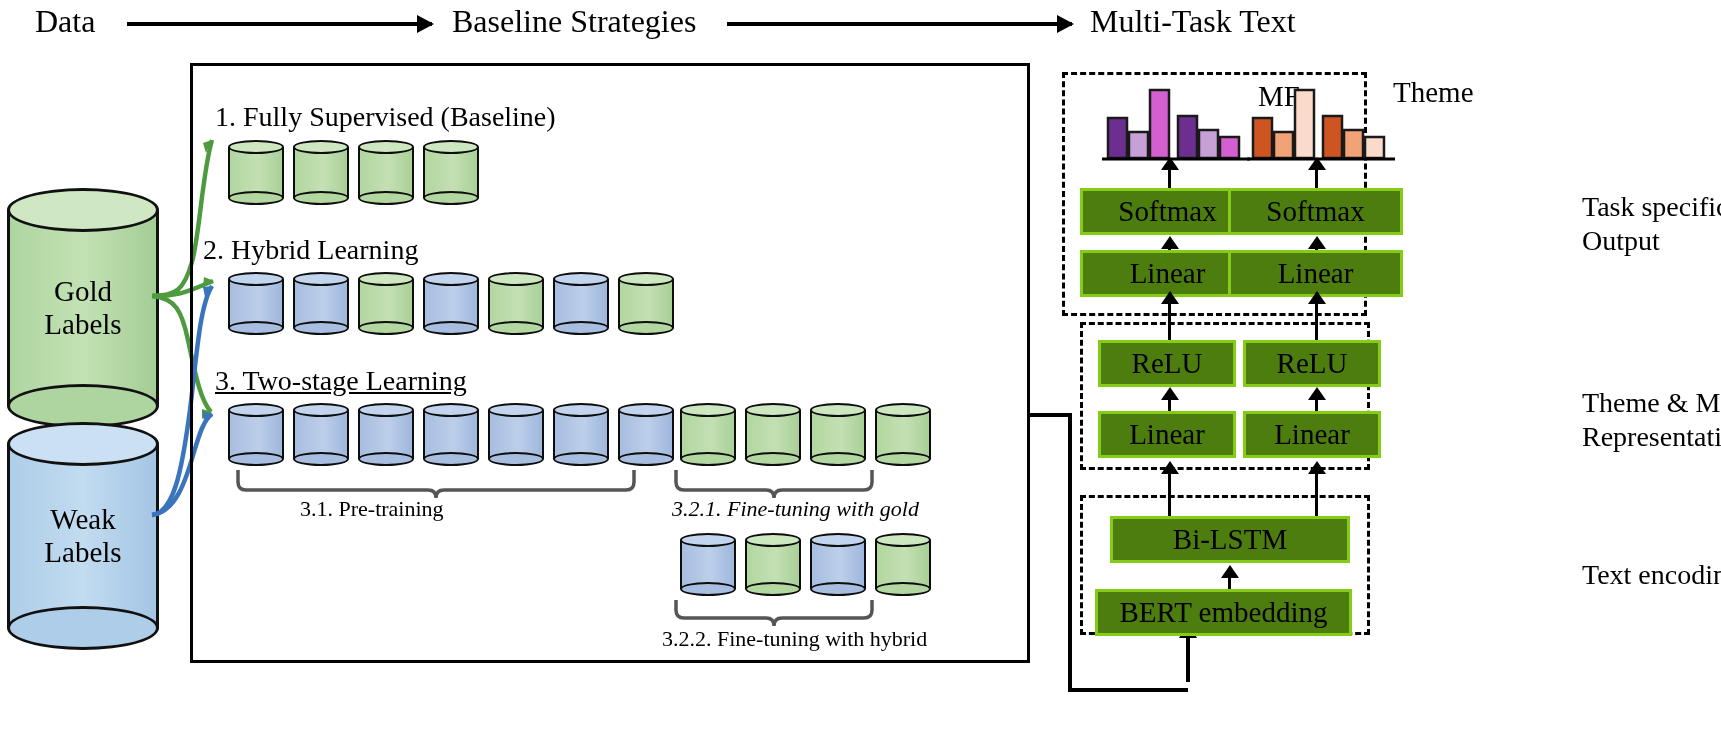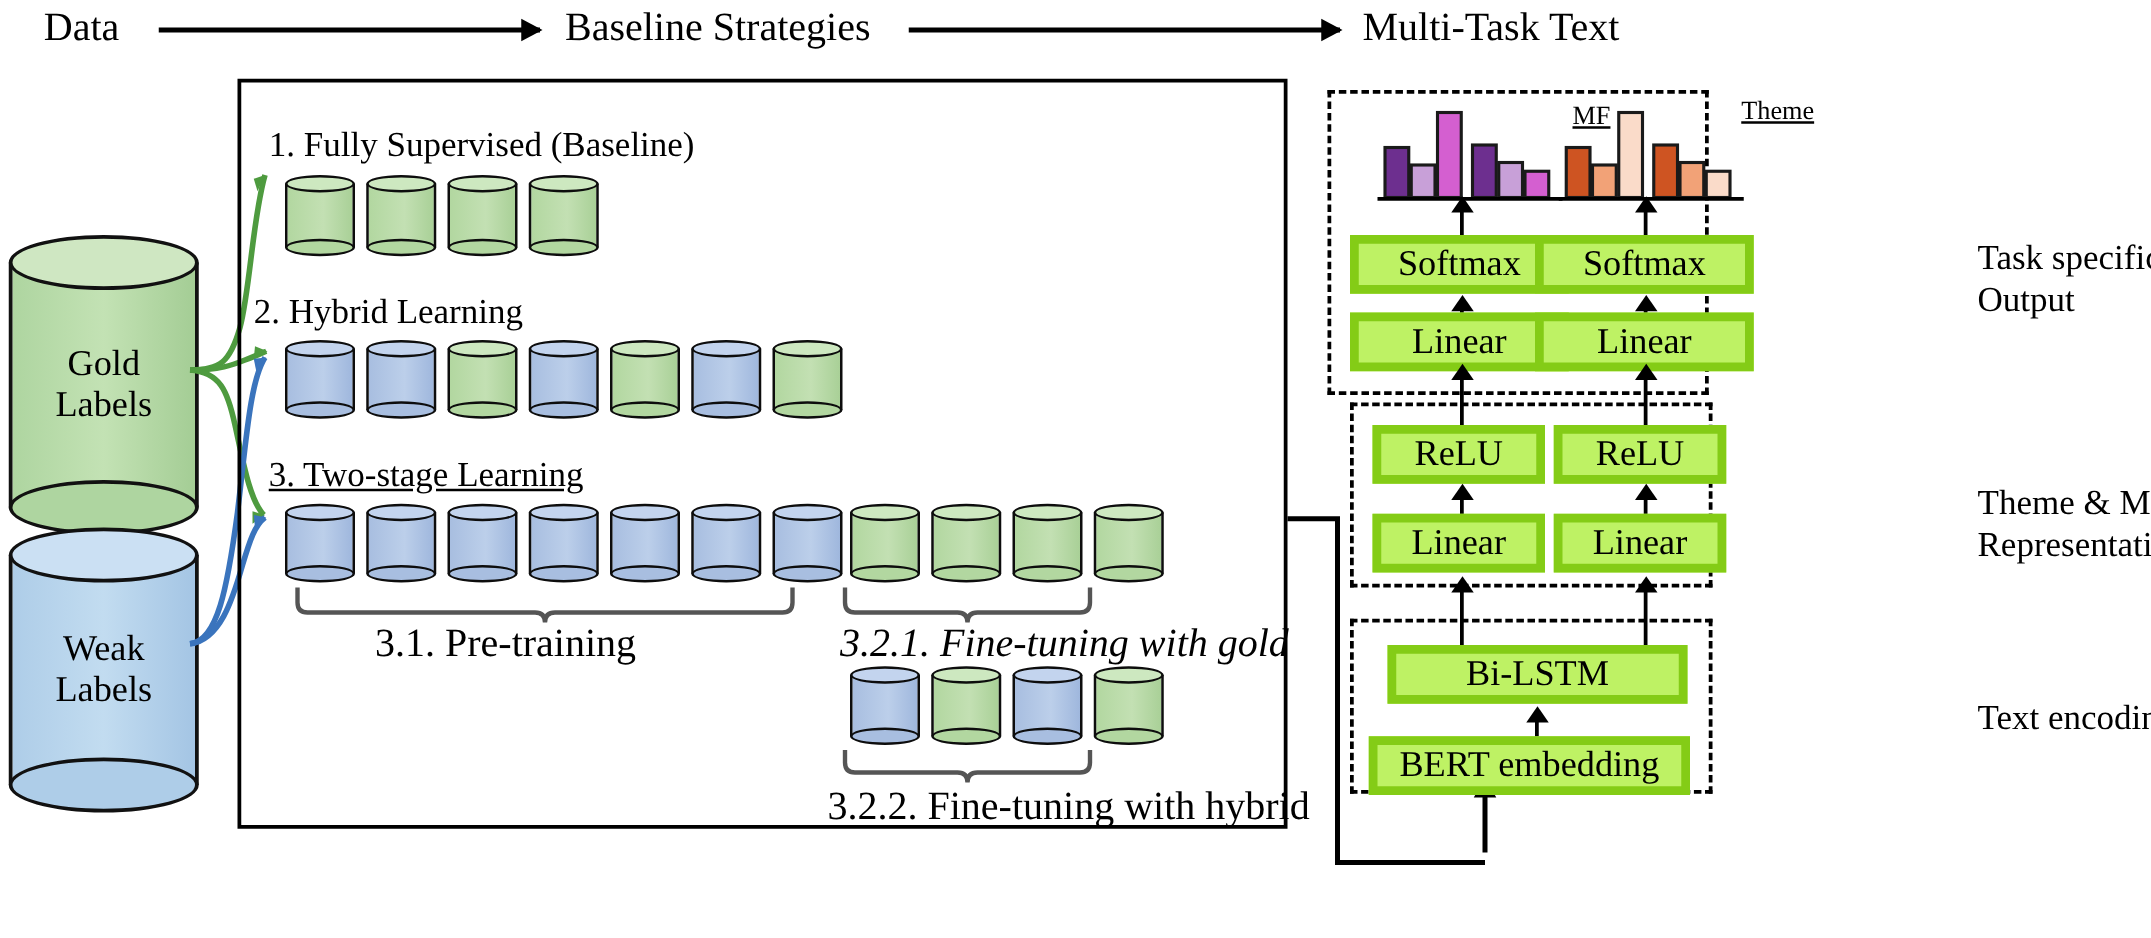--- a/index.html
+++ b/index.html
@@ -14,7 +14,7 @@
   .strat-label{font-size:28px;line-height:1;white-space:nowrap;}
   .bracket-label{font-size:32px;line-height:1;white-space:nowrap;}
   .side-label{font-size:28px;line-height:1.22;white-space:nowrap;}
-  .chart-label{font-size:21px;line-height:1;white-space:nowrap;text-decoration:underline;}
+  .chart-label{font-size:29px;line-height:1;white-space:nowrap;}
 
   
   .harrow{height:4px;background:#000;position:absolute;}

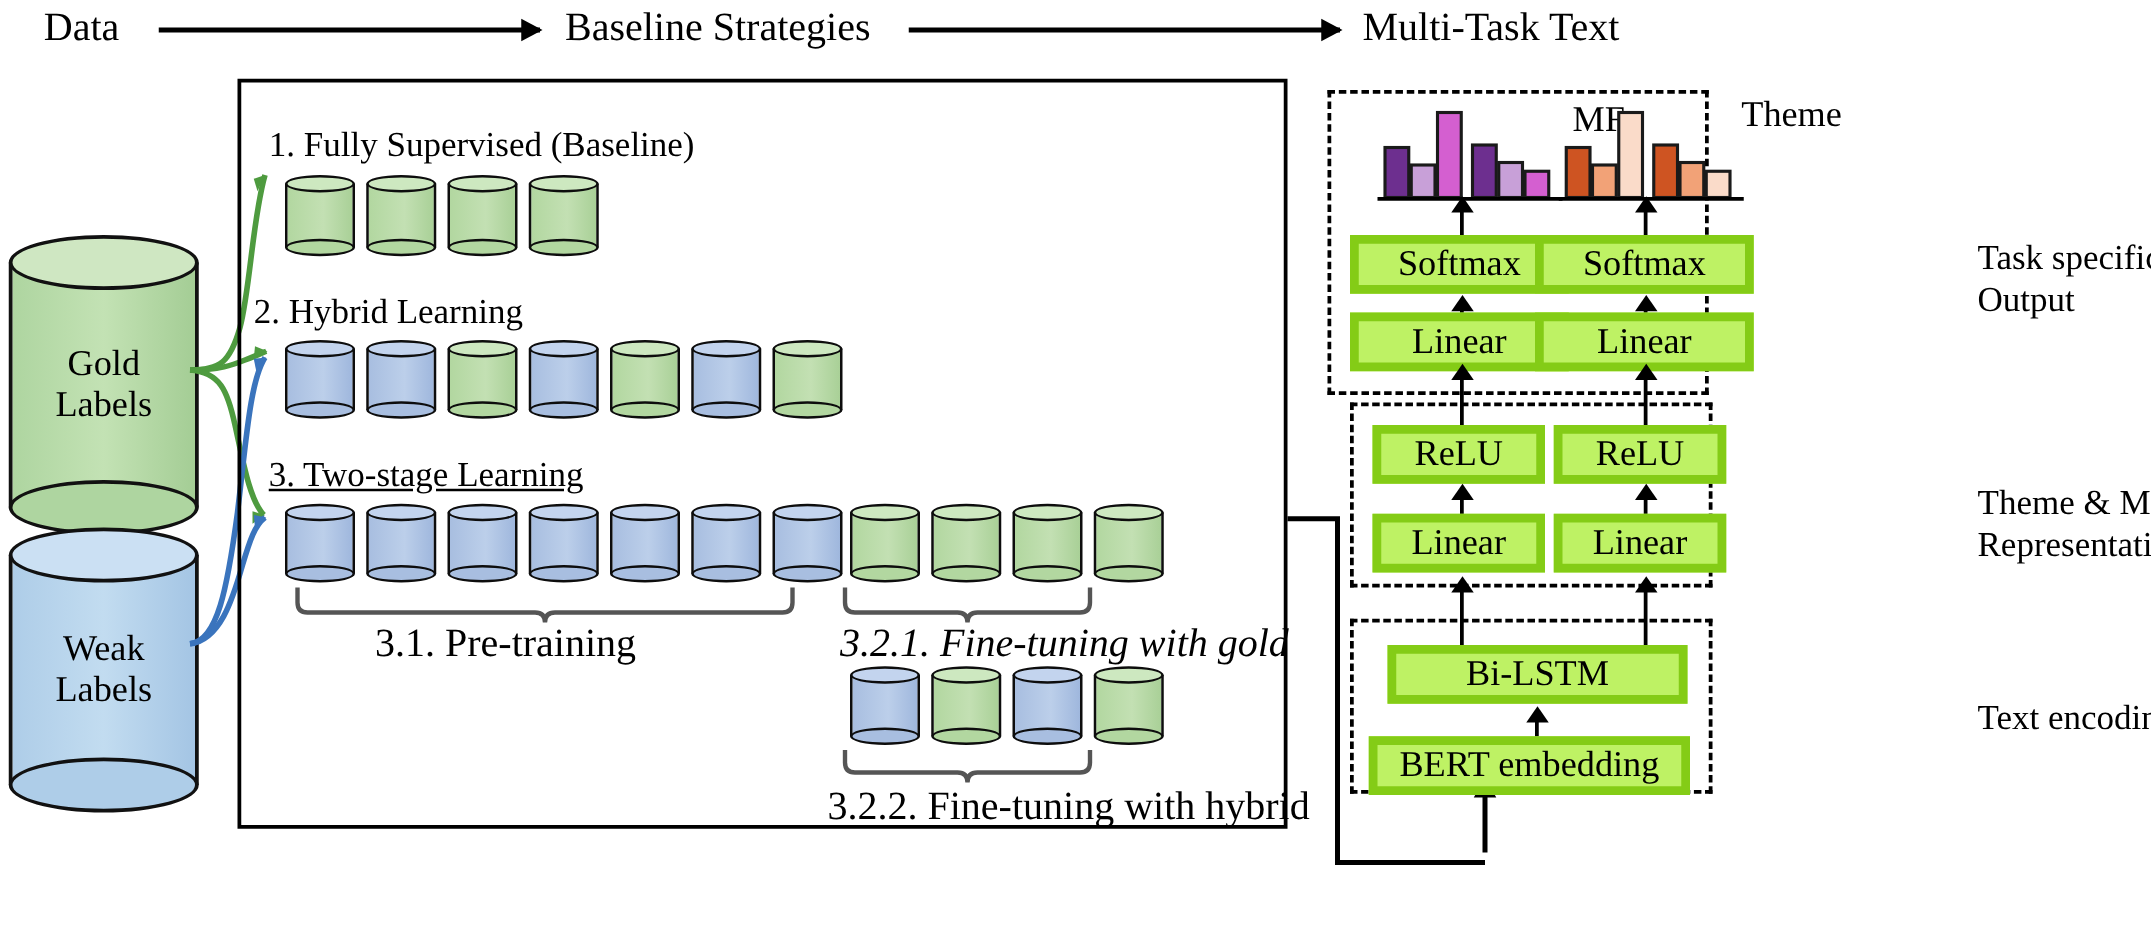--- a/index.html
+++ b/index.html
@@ -65,7 +65,7 @@
      text-align:center;font-size:29px;line-height:1.15;z-index:3;}
 
   
-  .mbox{position:absolute;border:7px solid #84cc16;background:#bef264;box-sizing:border-box;
+  .mbox{position:absolute;border:3px solid #84cc16;background:#4d7c0f;box-sizing:border-box;
      display:flex;align-items:center;justify-content:center;font-size:29px;}
   .dashbox{position:absolute;border:3px dashed #000;box-sizing:border-box;}
 

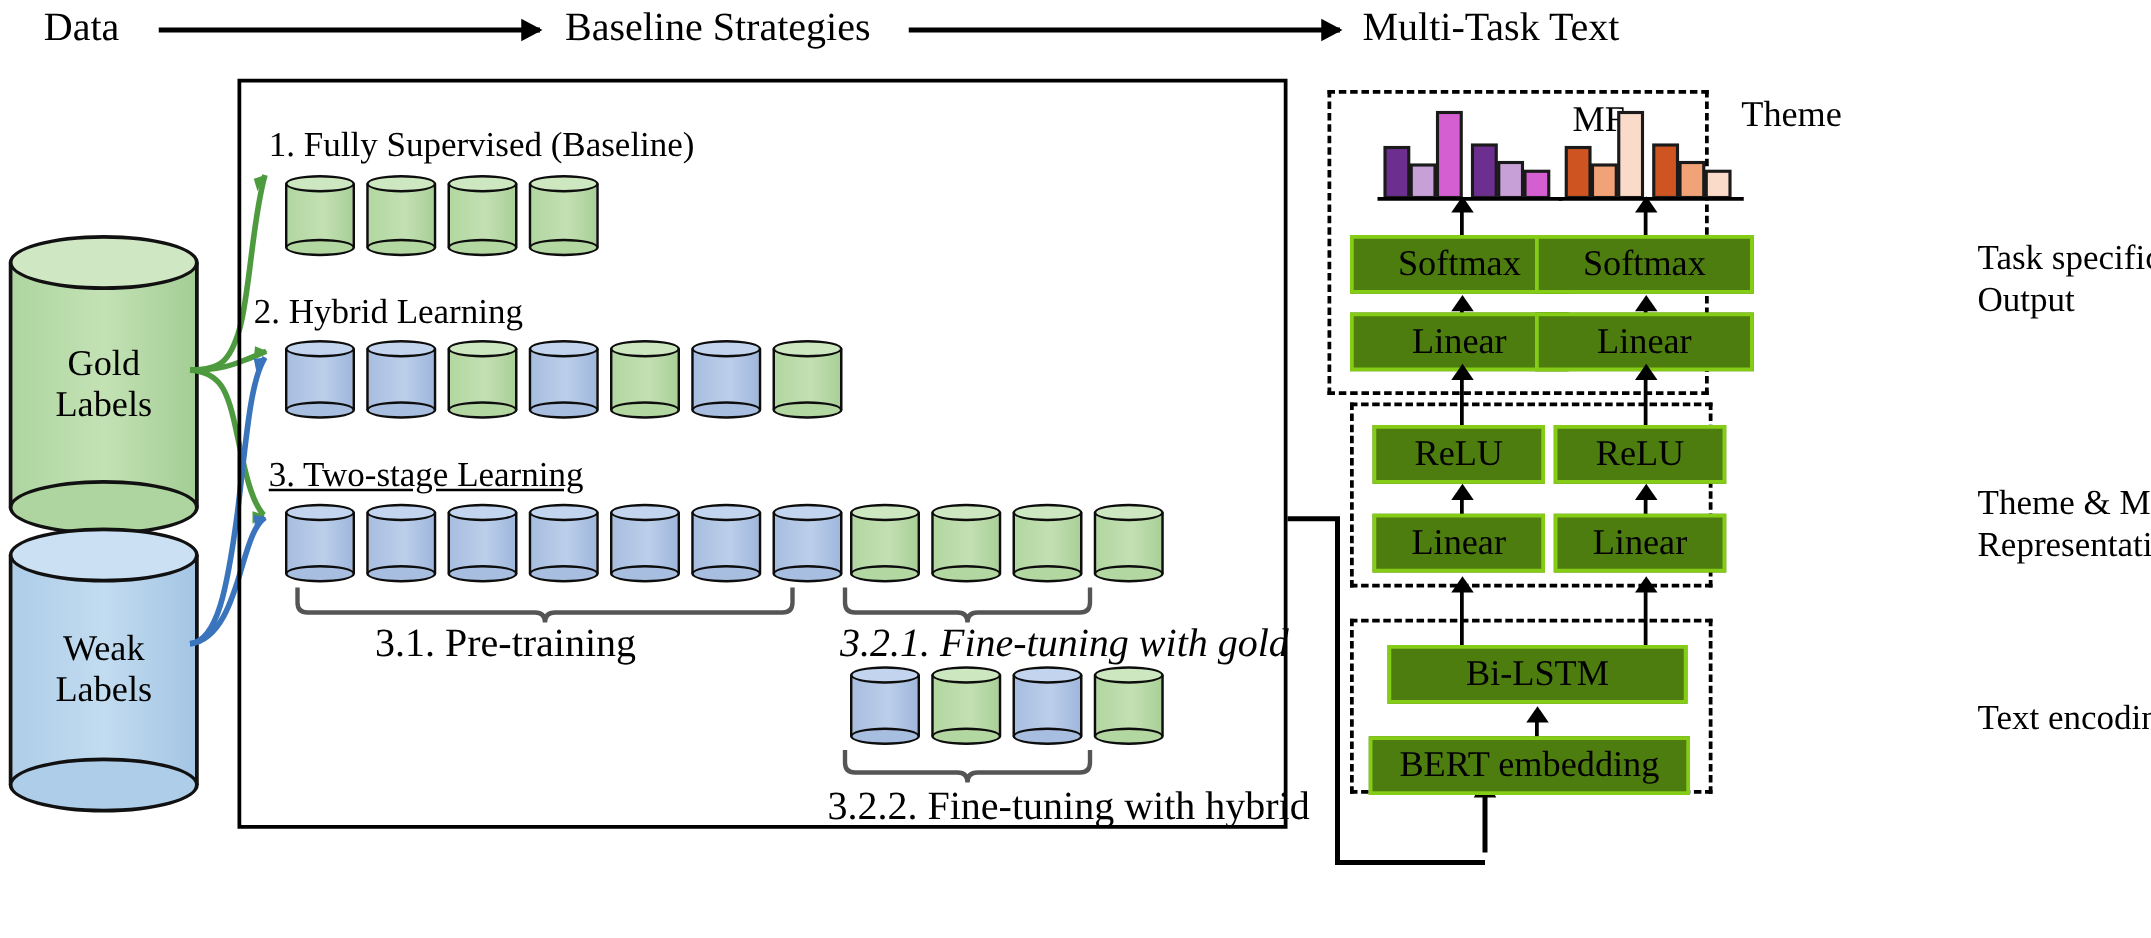--- a/index.html
+++ b/index.html
@@ -12,7 +12,7 @@
   .abs{position:absolute;}
   .hdr{font-size:32px;line-height:1;white-space:nowrap;}
   .strat-label{font-size:28px;line-height:1;white-space:nowrap;}
-  .bracket-label{font-size:32px;line-height:1;white-space:nowrap;}
+  .bracket-label{font-size:22px;line-height:1;white-space:nowrap;}
   .side-label{font-size:28px;line-height:1.22;white-space:nowrap;}
   .chart-label{font-size:29px;line-height:1;white-space:nowrap;}
 

